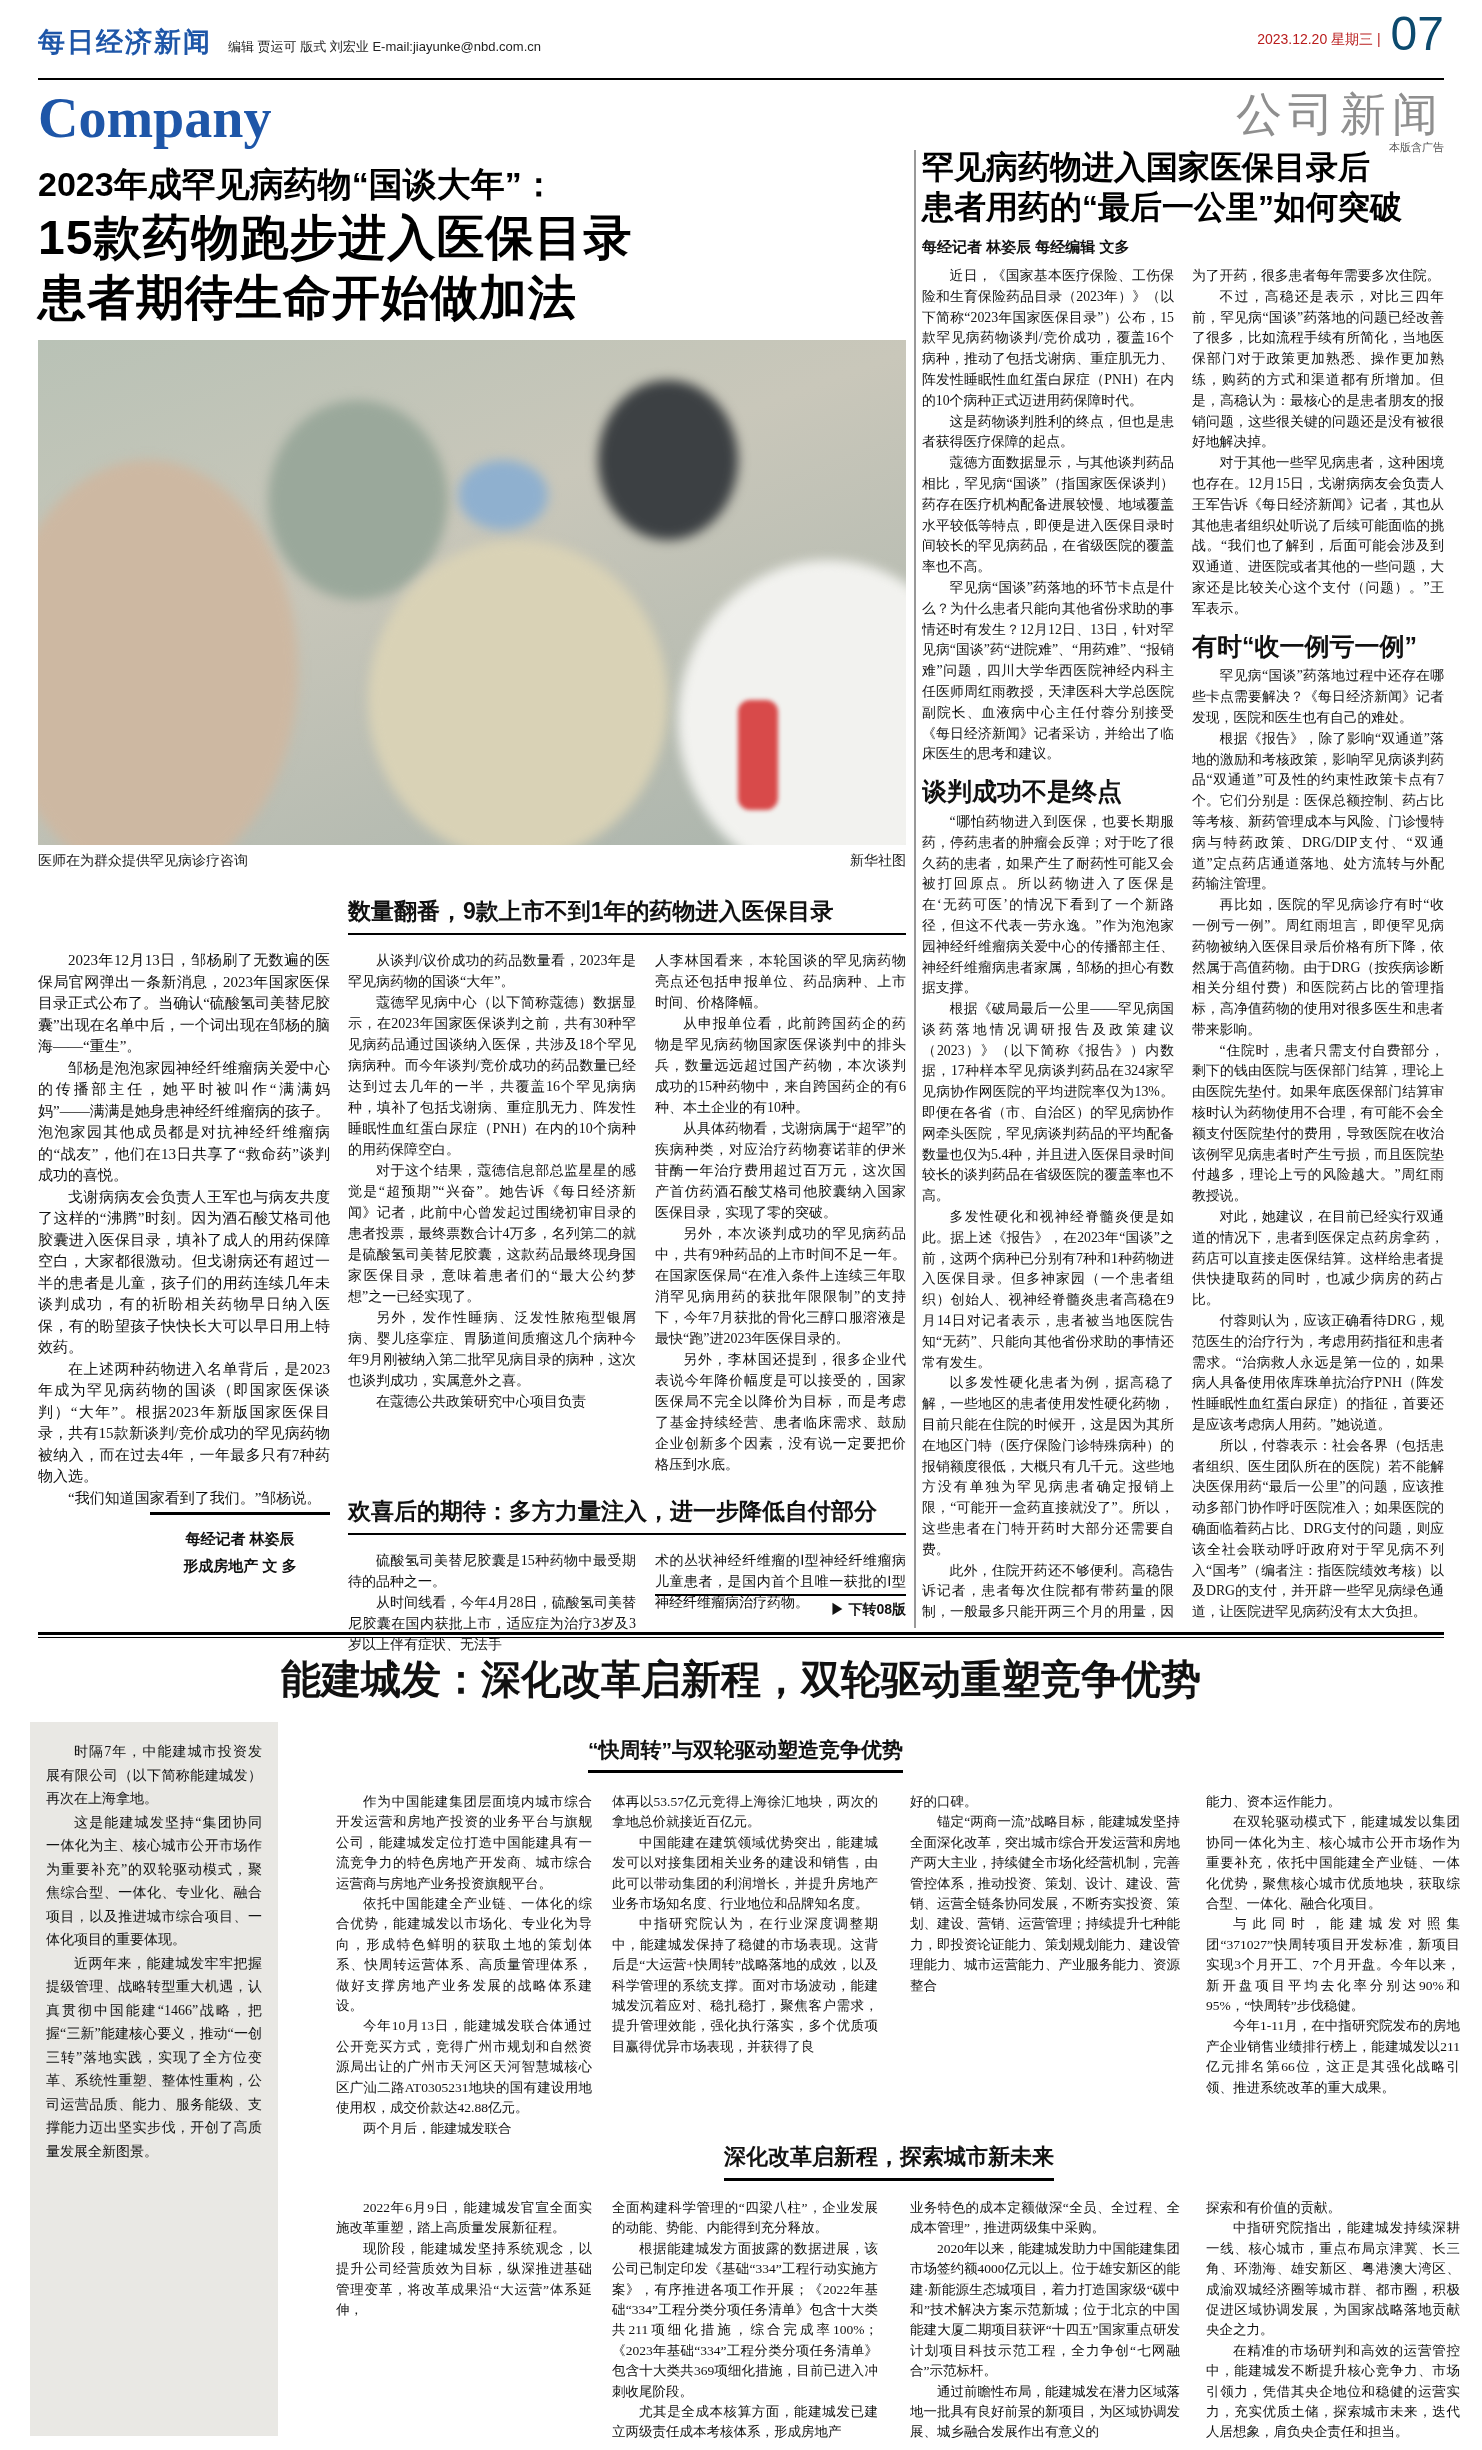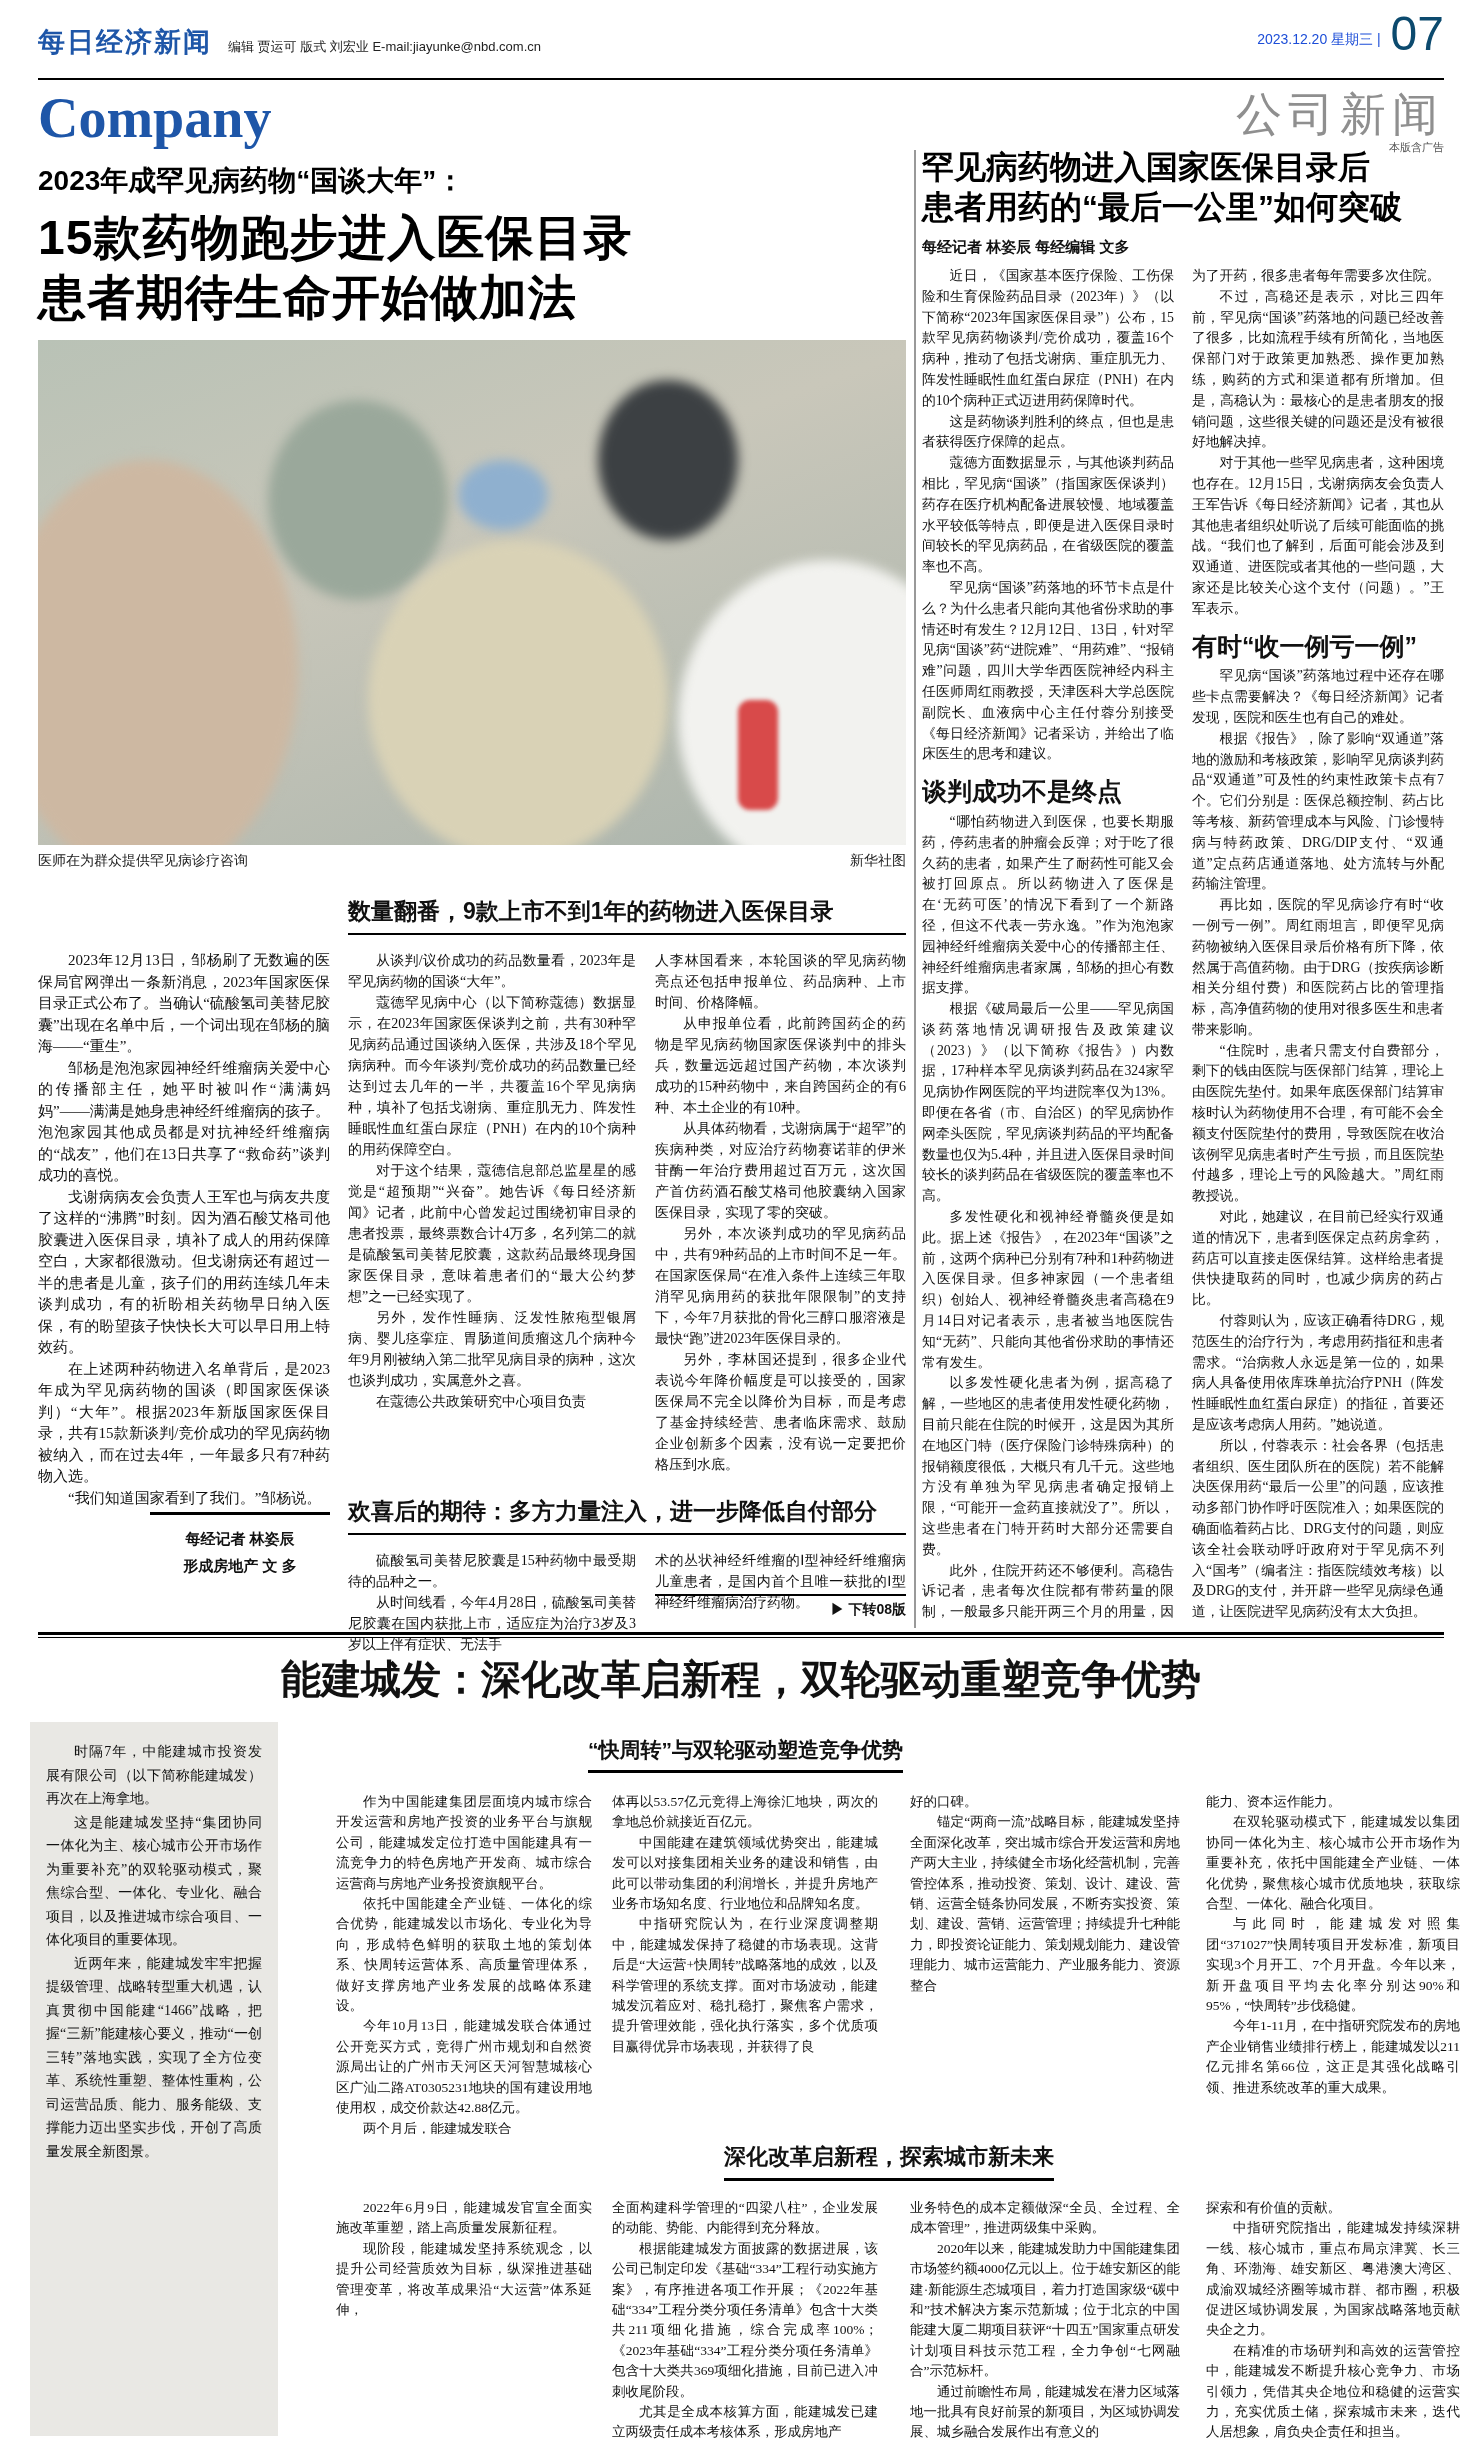--- a/index.html
+++ b/index.html
@@ -15,7 +15,7 @@
   .head-meta { left:228px; top:38px; font-size:13px; color:#222;
                font-family:"Liberation Sans", sans-serif; }
   .pageno-wrap { right:38px; top:10px; display:flex; align-items:flex-end; gap:10px; }
-  .head-date { font-size:14px; color:#1d4ed8; margin-bottom:9px; font-family:"Liberation Sans", sans-serif; }
+  .head-date { font-size:14px; color:#b91c1c; margin-bottom:9px; font-family:"Liberation Sans", sans-serif; }
   .head-pageno { font-size:48px; line-height:1; color:#0c4a6e; font-family:"Liberation Sans", sans-serif; }
   .head-rule { left:38px; width:1406px; top:78px; border-top:2px solid #000; }
 

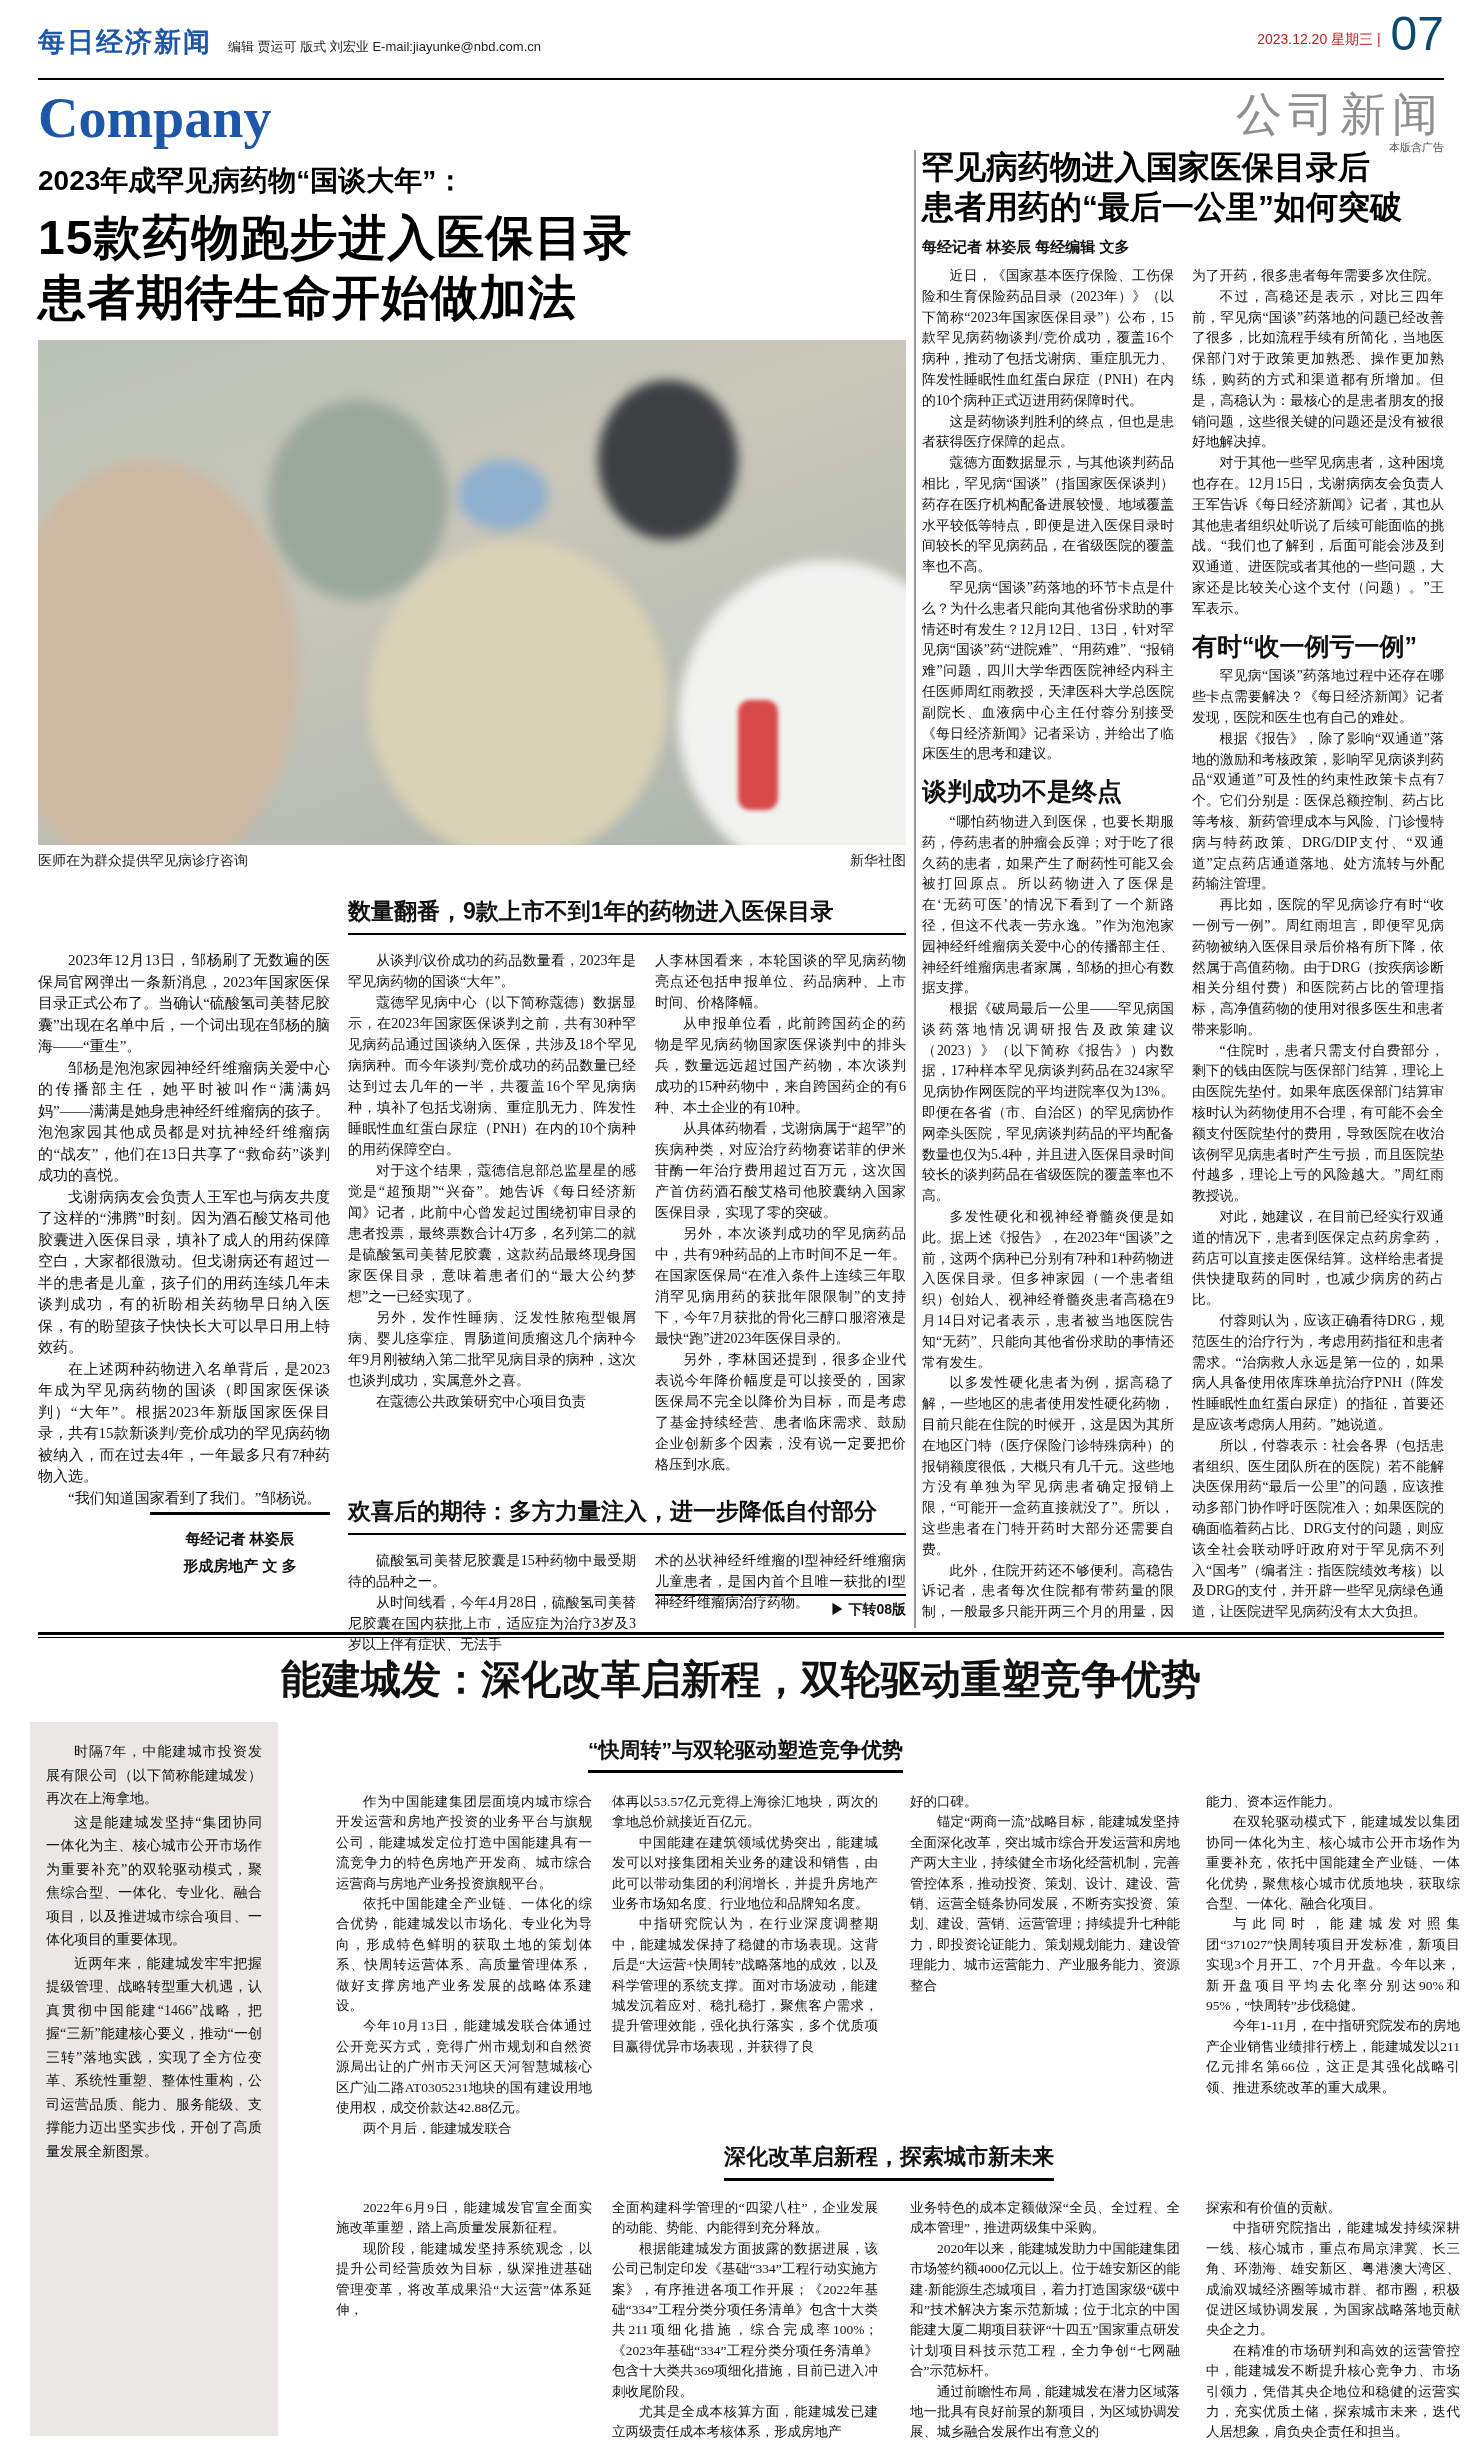--- a/index.html
+++ b/index.html
@@ -25,7 +25,7 @@
   .ad-note { right:38px; top:140px; font-size:11px; color:#555; }
 
   
-  .kicker { left:38px; top:162px; font-size:28px; font-weight:600; color:#000;
+  .kicker { left:38px; top:162px; font-size:34px; font-weight:600; color:#000;
             font-family:"Liberation Sans", sans-serif; }
   .hl { left:38px; font-size:48px; font-weight:800; color:#000; letter-spacing:1px;
         font-family:"Liberation Sans", sans-serif; }

